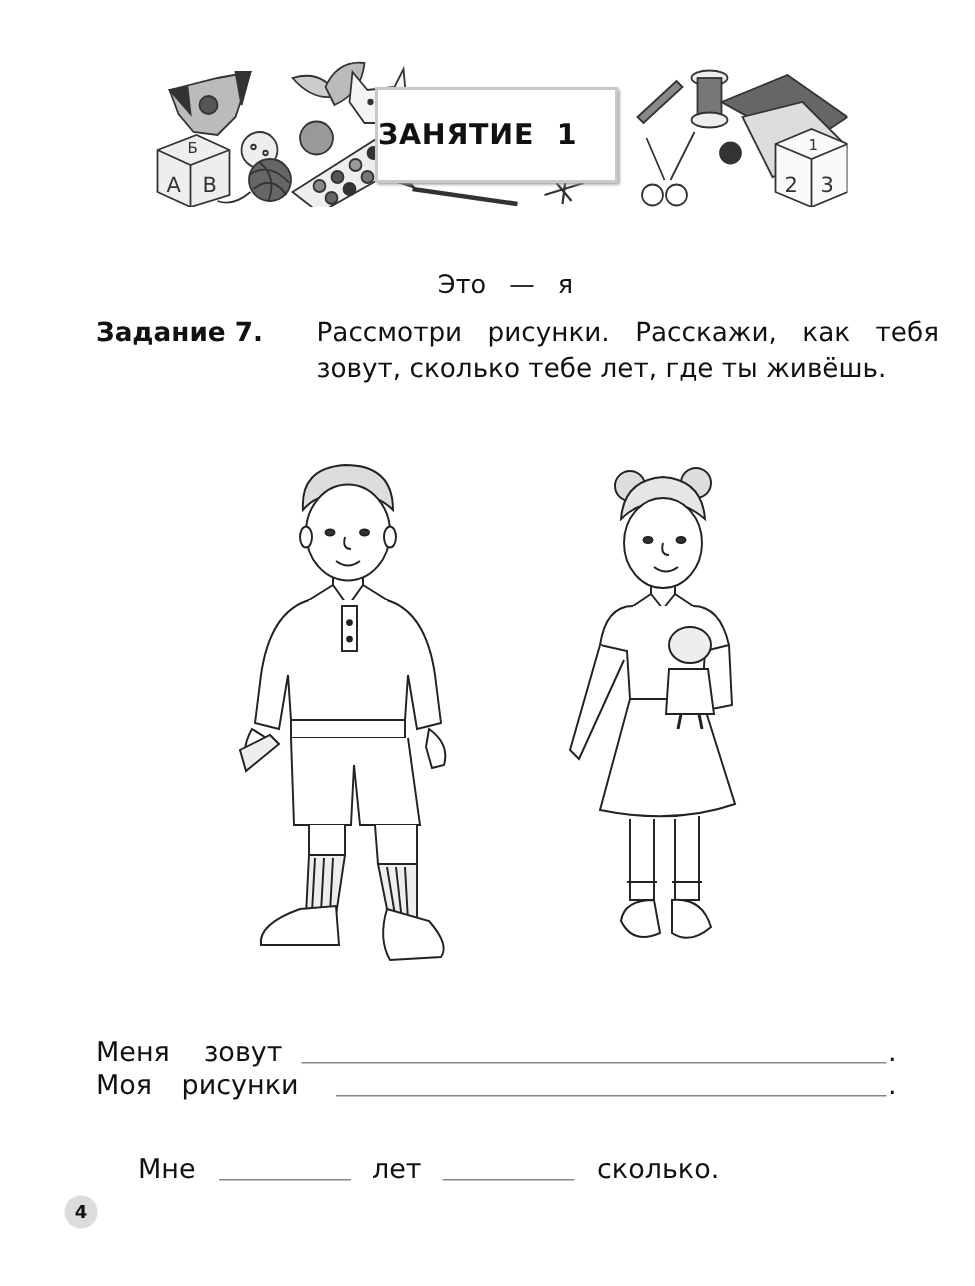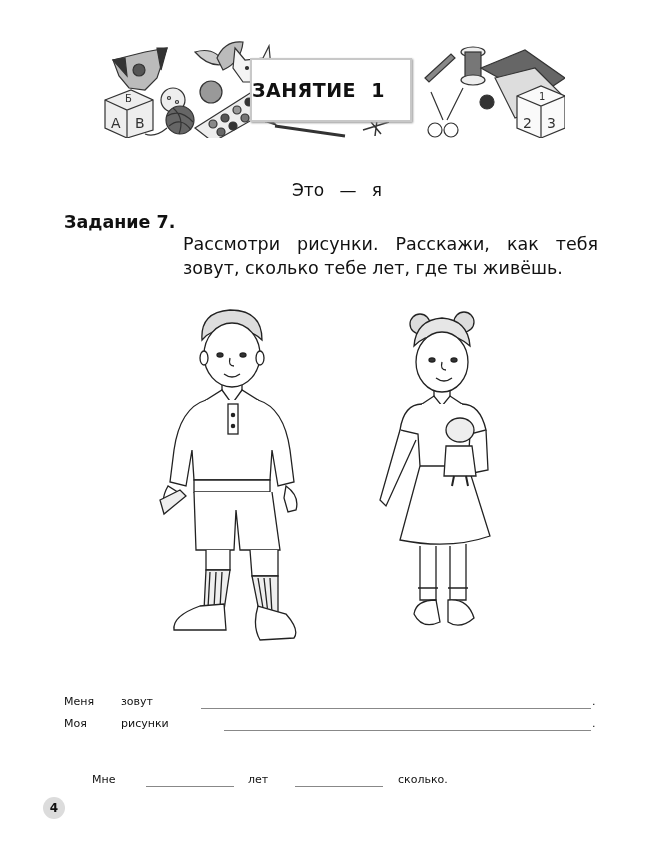--- a/index.html
+++ b/index.html
@@ -19,7 +19,7 @@
 
   .task { position: absolute; top: 210px; left: 64px; width: 545px; font-size: 17.5px; line-height: 24px; }
   .task .label { position: absolute; left: 0; top: 0; font-weight: bold; }
-  .task .text { position: absolute; left: 119px; top: 0; width: 415px; text-align: justify; margin-top: 22px; }
+  .task .text { position: absolute; left: 147px; top: 0; width: 415px; text-align: justify; }
 
   .figures { position: absolute; top: 300px; left: 150px; width: 370px; height: 360px; }
   .figures svg { position: absolute; top: 0; }

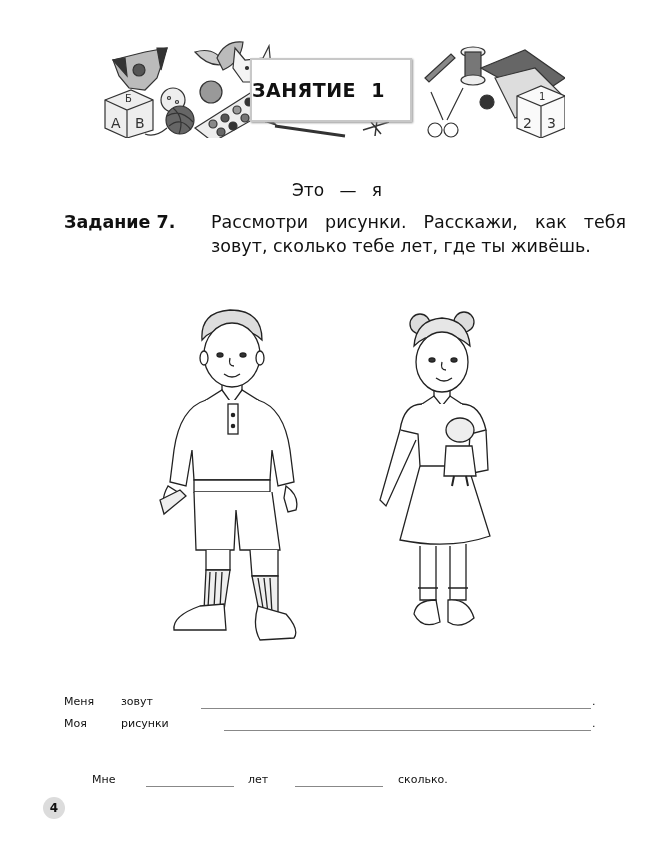--- a/index.html
+++ b/index.html
@@ -24,7 +24,7 @@
   .figures { position: absolute; top: 300px; left: 150px; width: 370px; height: 360px; }
   .figures svg { position: absolute; top: 0; }
 
-  .fill-row { position: absolute; left: 64px; font-size: 11px; height: 24px; line-height: 24px; }
+  .fill-row { position: absolute; left: 64px; font-size: 18px; height: 24px; line-height: 24px; }
   .fill-row .word { position: absolute; top: 0; white-space: nowrap; }
   .fill-row .blank { position: absolute; top: 18px; height: 0; border-bottom: 1.5px solid #888; }
   .fill-row .dot { position: absolute; top: 0; }

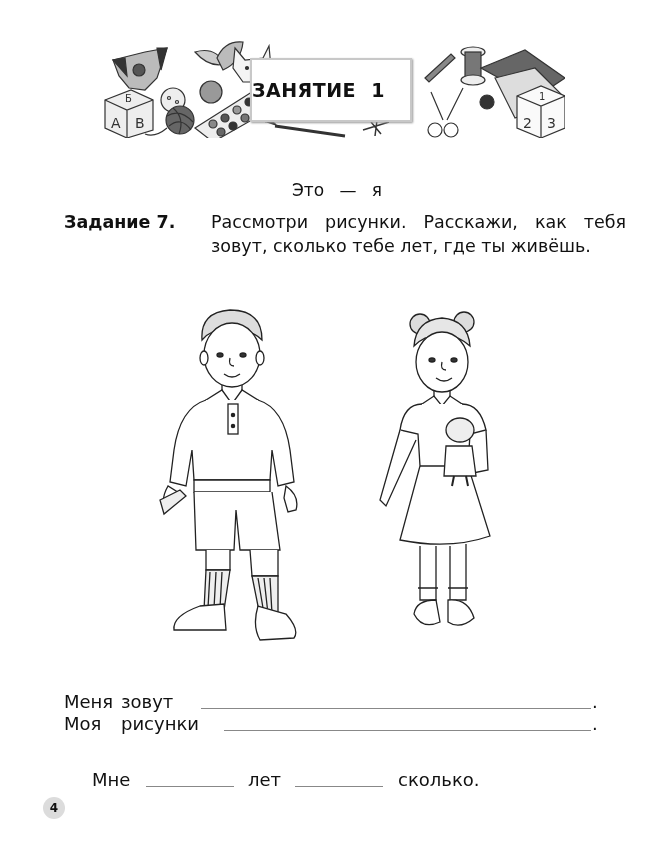--- a/index.html
+++ b/index.html
@@ -213,7 +213,7 @@
 
 <div class="fill-row" style="top:690px; width:540px;">
   <span class="word" style="left:0">Меня</span>
-  <span class="word" style="left:57px">зовут</span>
+  <span class="word" style="left:72px">зовут</span>
   <span class="blank" style="left:137px; width:390px;"></span>
   <span class="dot" style="left:528px">.</span>
 </div>

